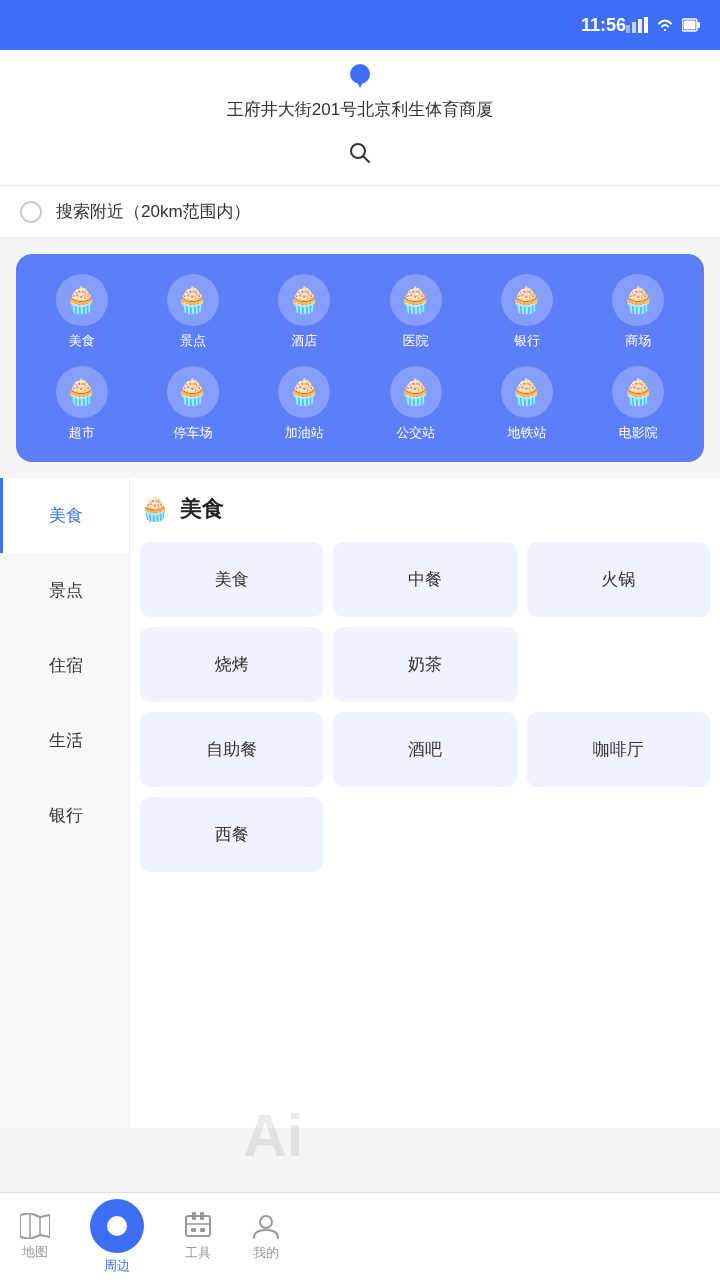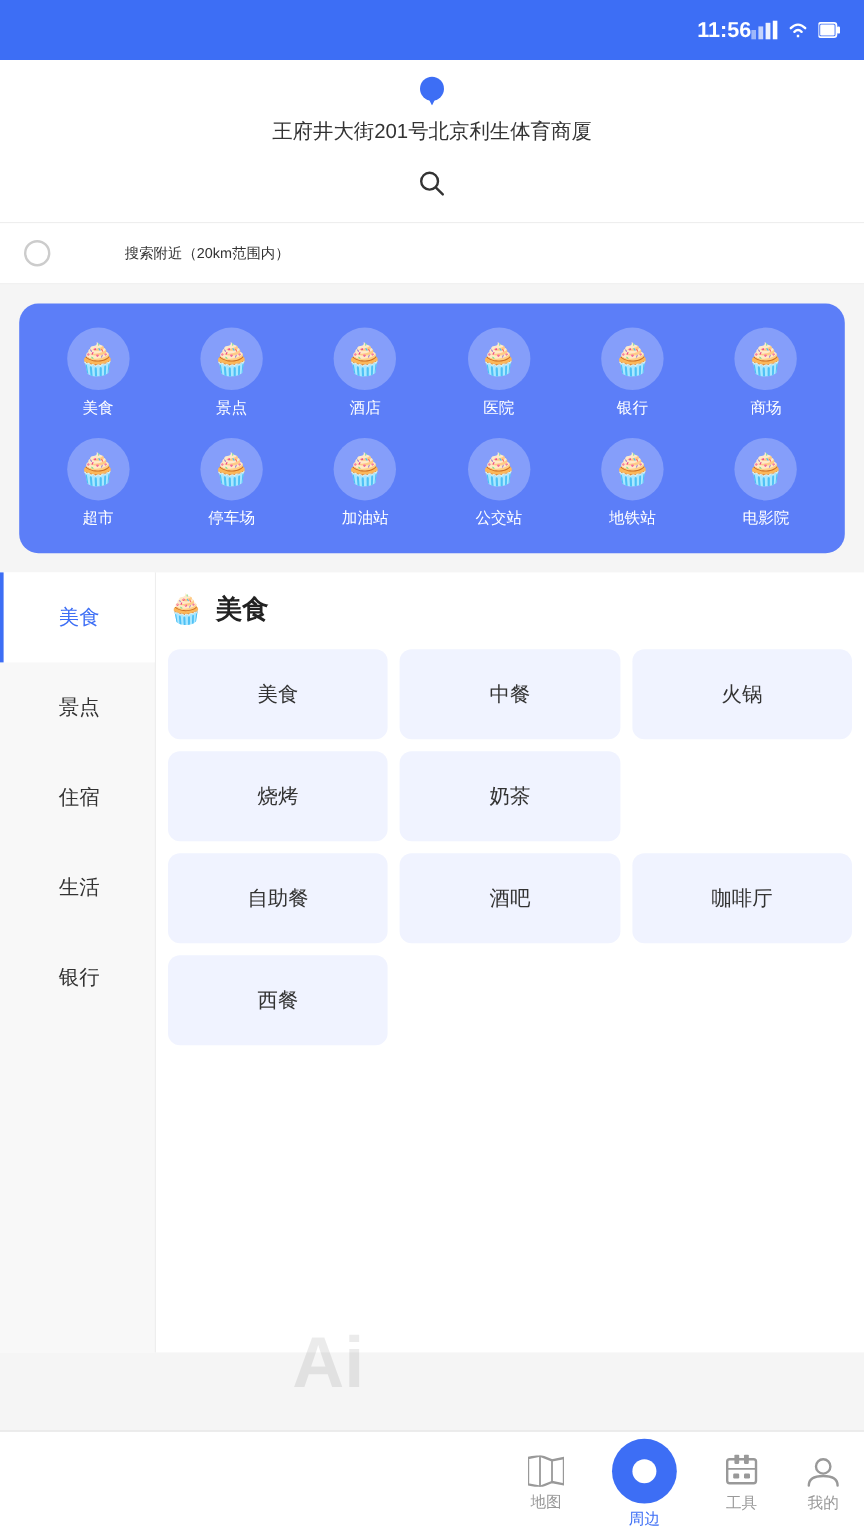--- a/index.html
+++ b/index.html
@@ -90,9 +90,8 @@
       flex-shrink: 0;
     }
     .nearby-text {
-      font-size: 12px;
+      font-size: 17px;
       color: #333;
-      margin-left: 48px;
     }
 
     

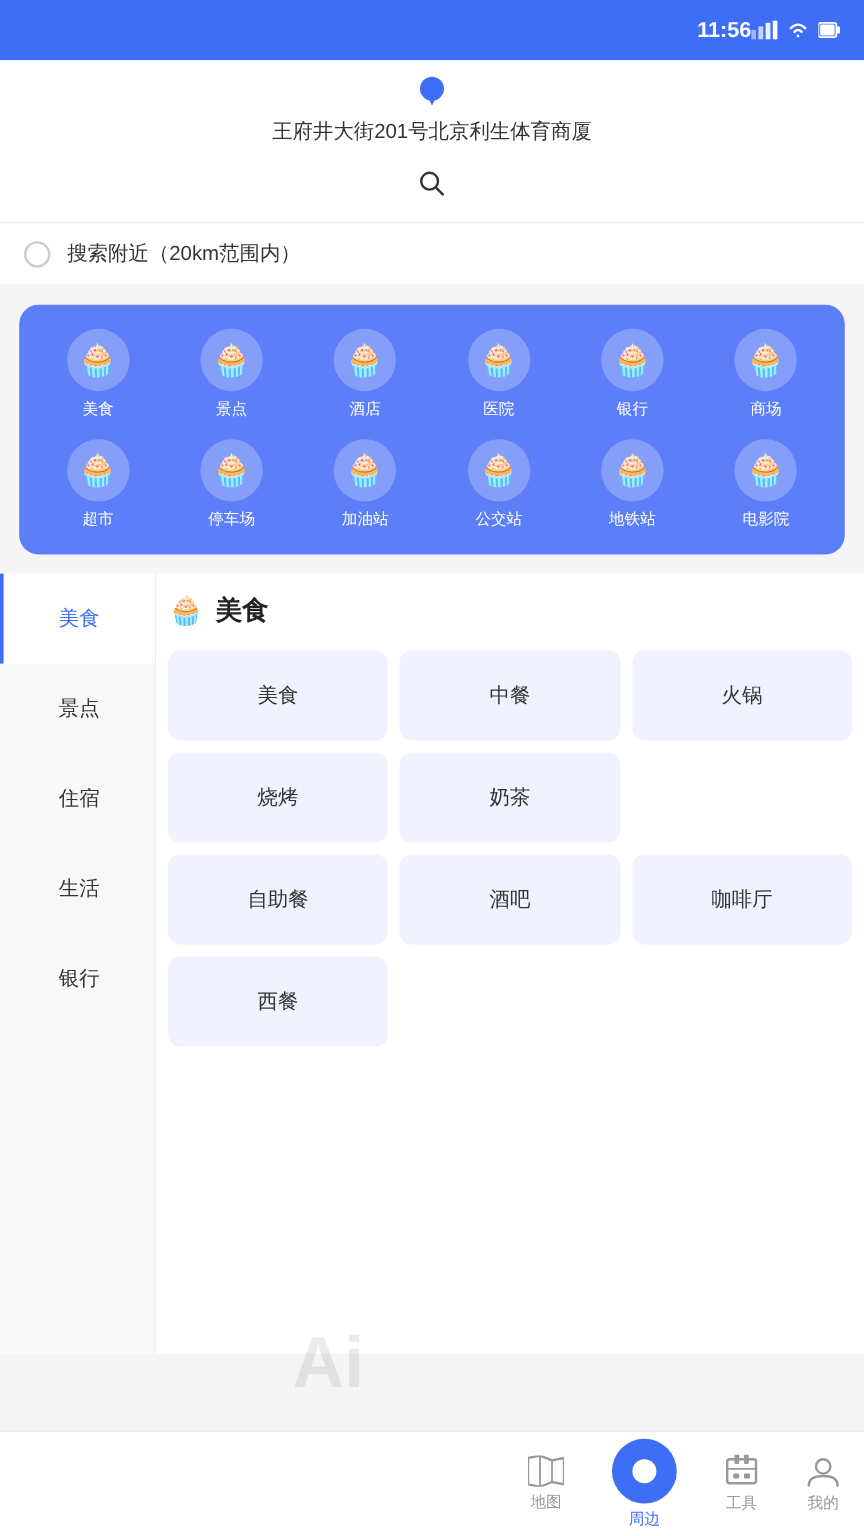--- a/index.html
+++ b/index.html
@@ -204,7 +204,7 @@
       border-top: 1px solid #e0e0e0;
       display: flex;
       align-items: center;
-      justify-content: flex-end;
+      justify-content: flex-start;
     }
     .nav-item {
       display: flex;

